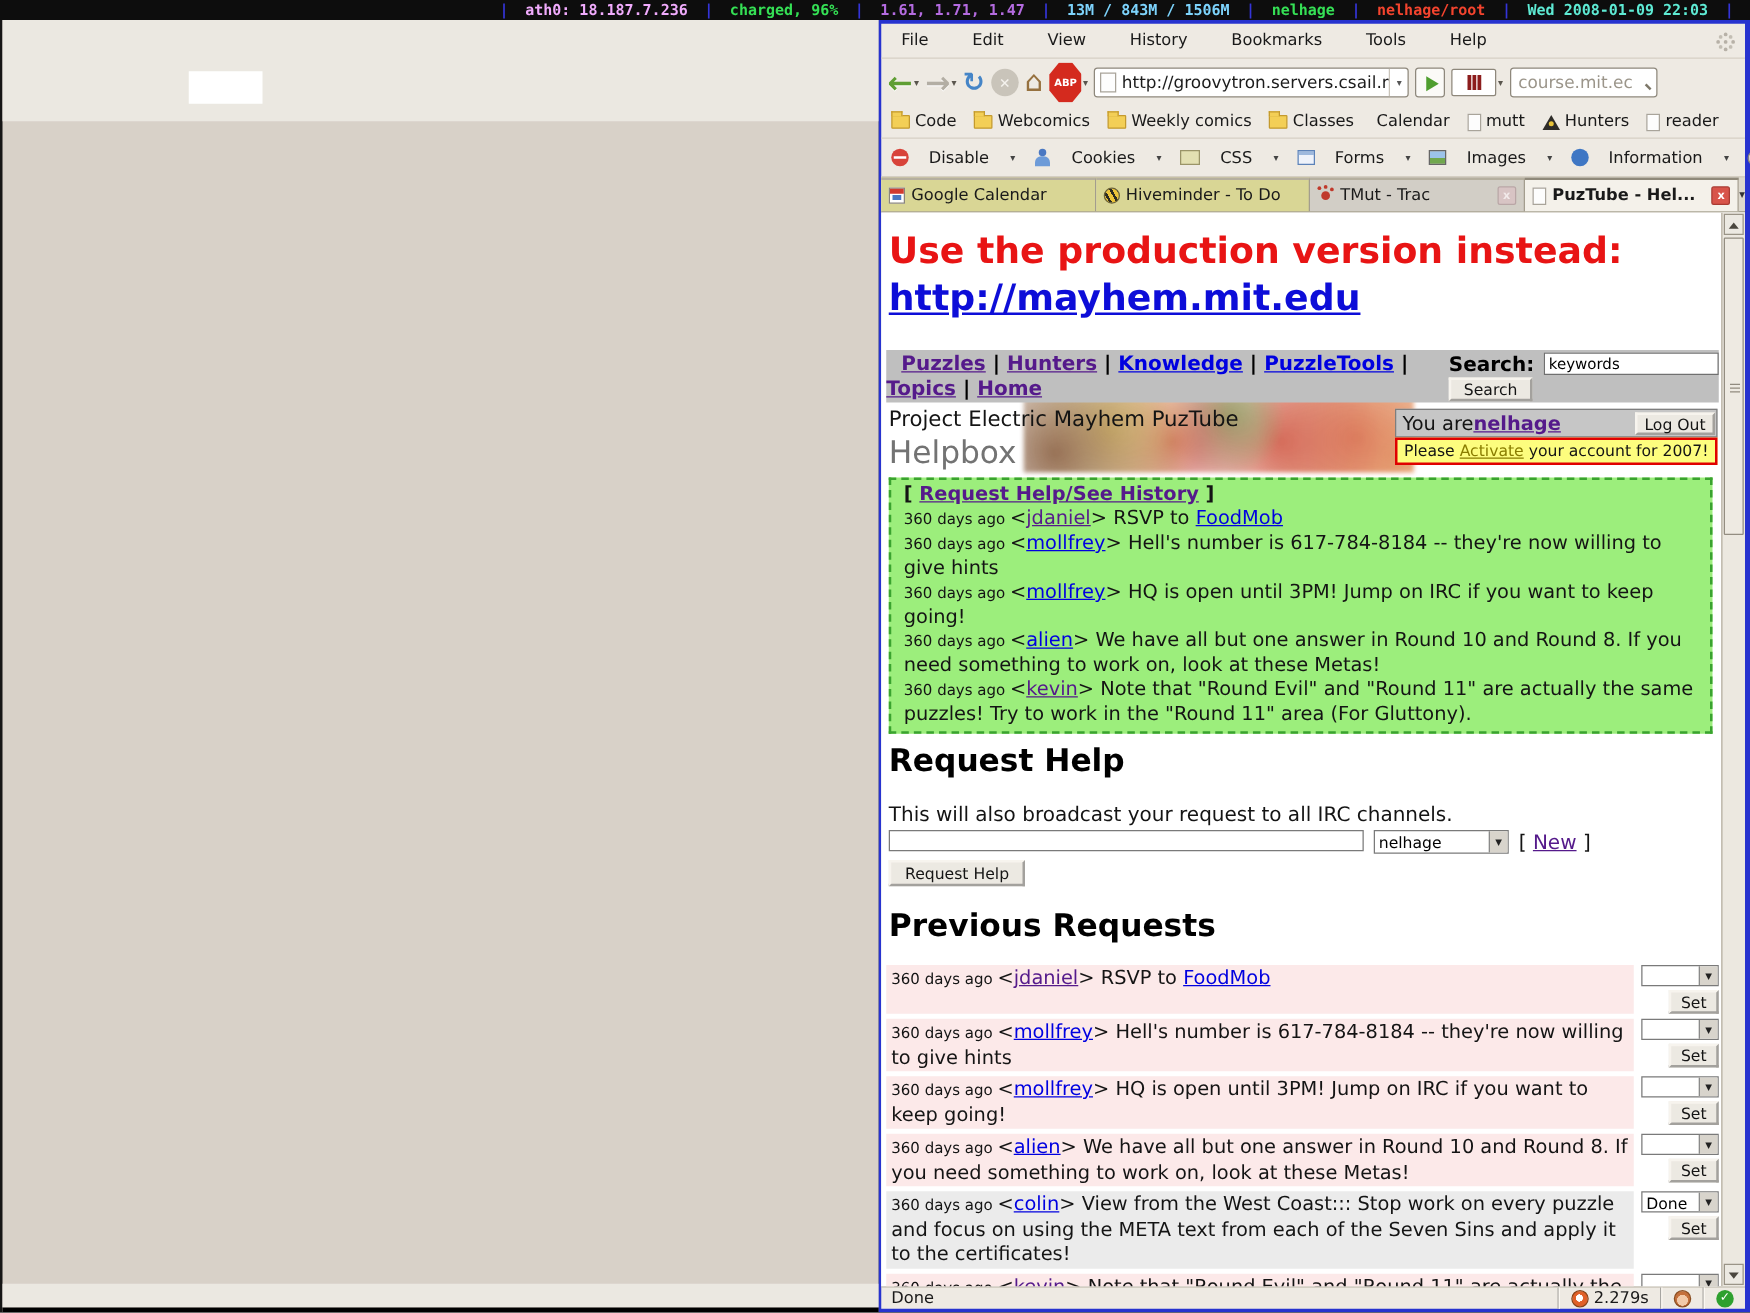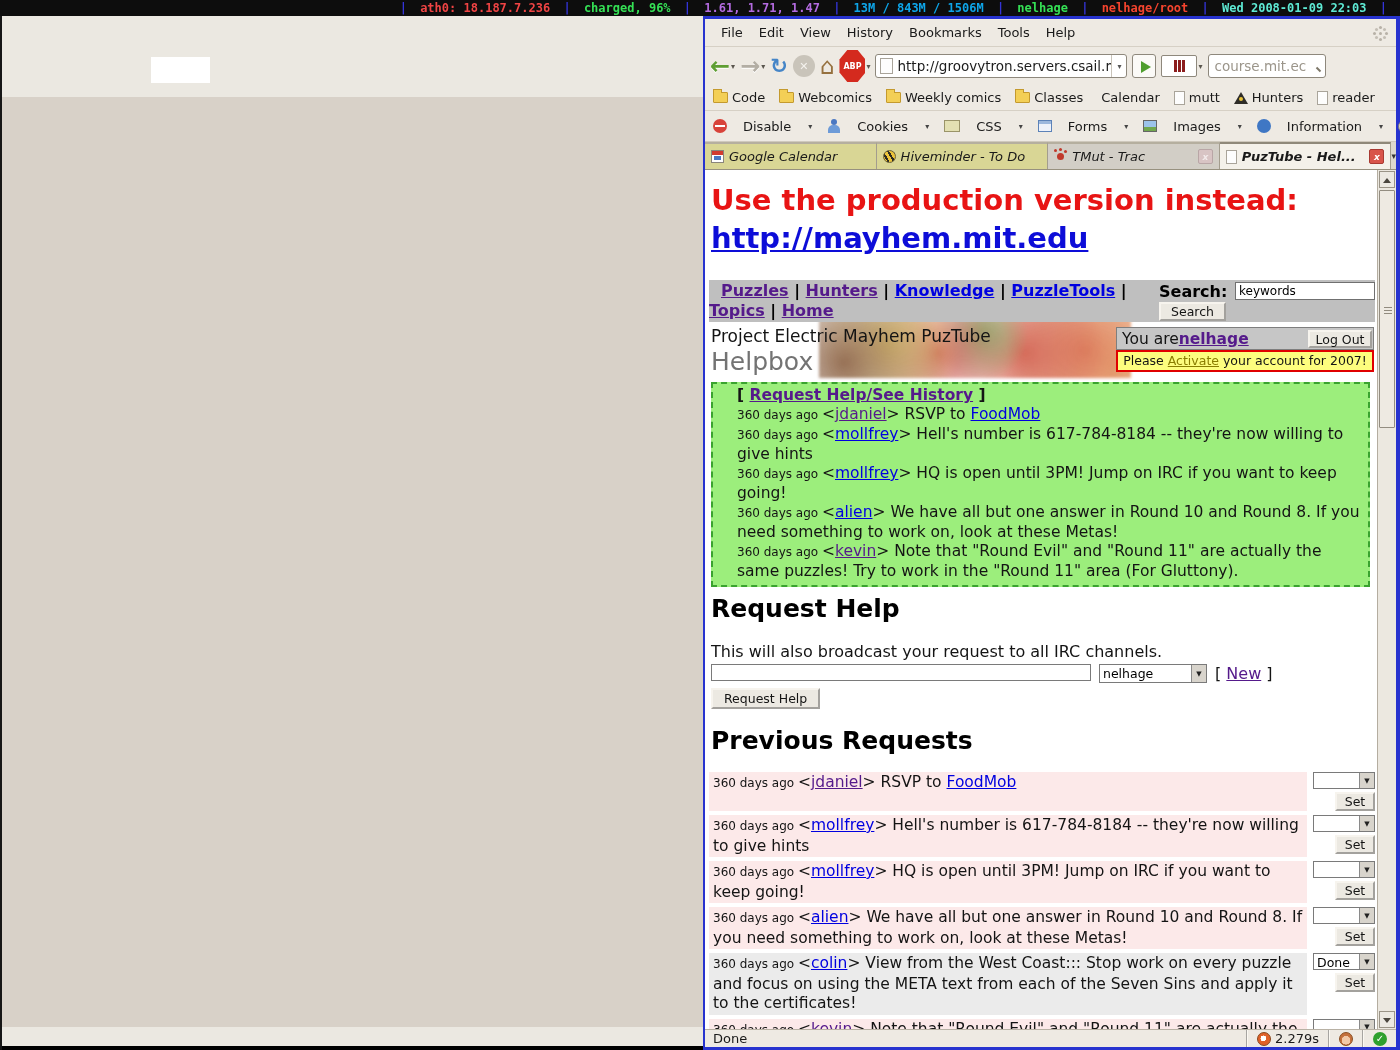--- a/index.html
+++ b/index.html
@@ -183,7 +183,7 @@
     
       <span style="color: rgb(52, 52, 216);">|</span>
     
-      <span style="color: #ef4444;">ath0: 18.187.7.236</span>
+      <span style="color: #f0abfc;">ath0: 18.187.7.236</span>
     
       <span style="color: rgb(52, 52, 216);">|</span>
     

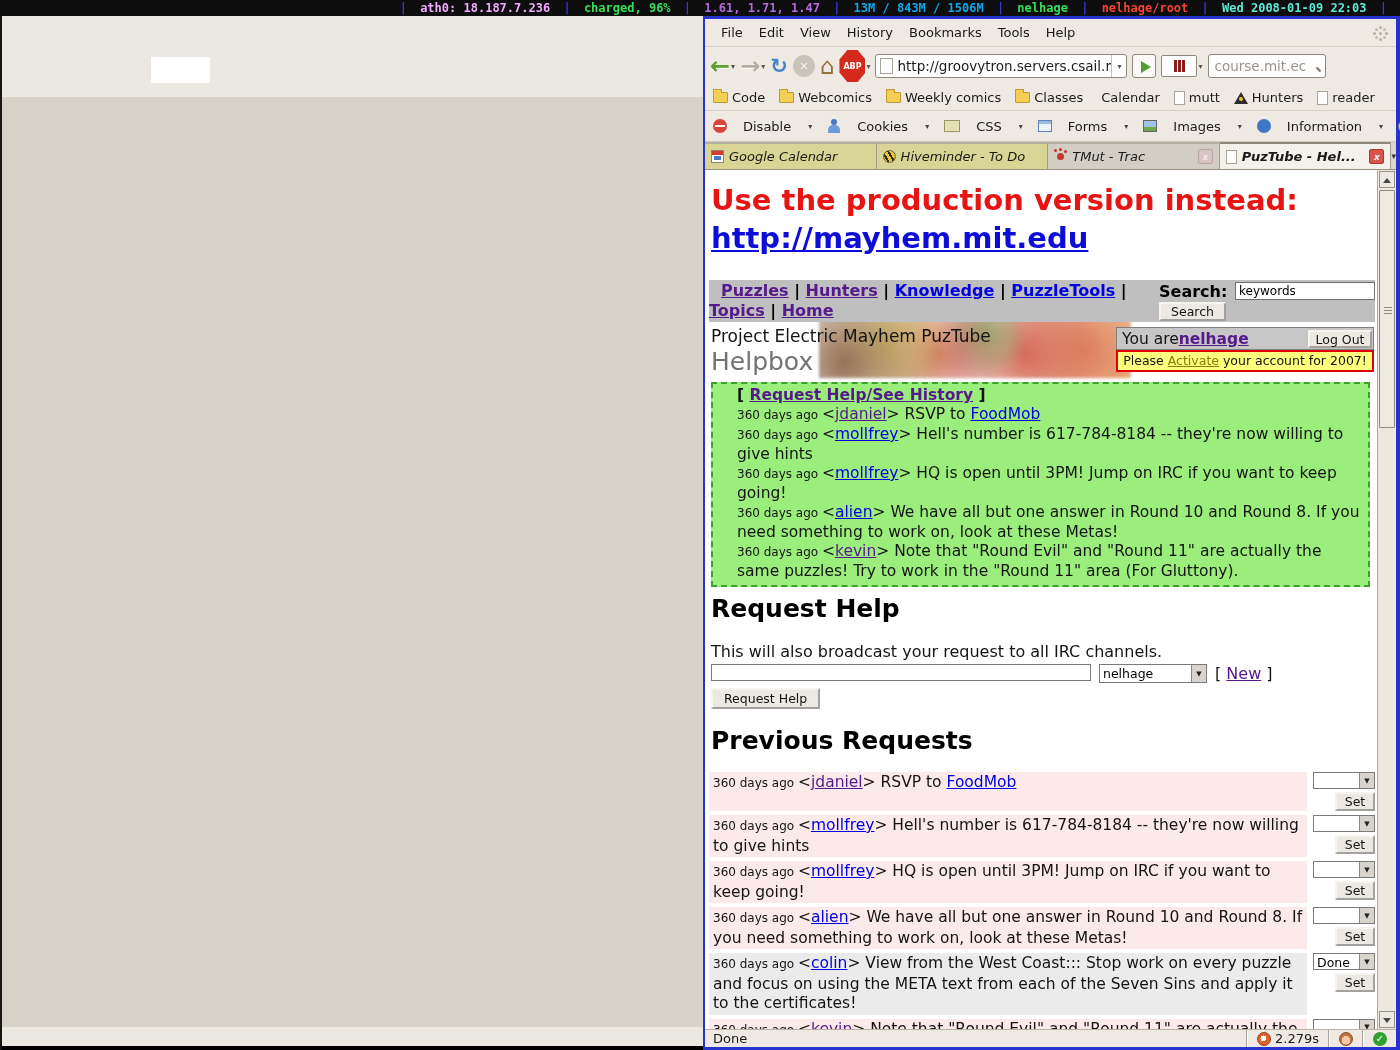--- a/index.html
+++ b/index.html
@@ -195,7 +195,7 @@
     
       <span style="color: rgb(52, 52, 216);">|</span>
     
-      <span style="color: #0ea5e9; margin-top: 28px;">13M / 843M / 1506M</span>
+      <span style="color: #7dd3fc; margin-top: 28px;">13M / 843M / 1506M</span>
     
       <span style="color: rgb(52, 52, 216);">|</span>
     

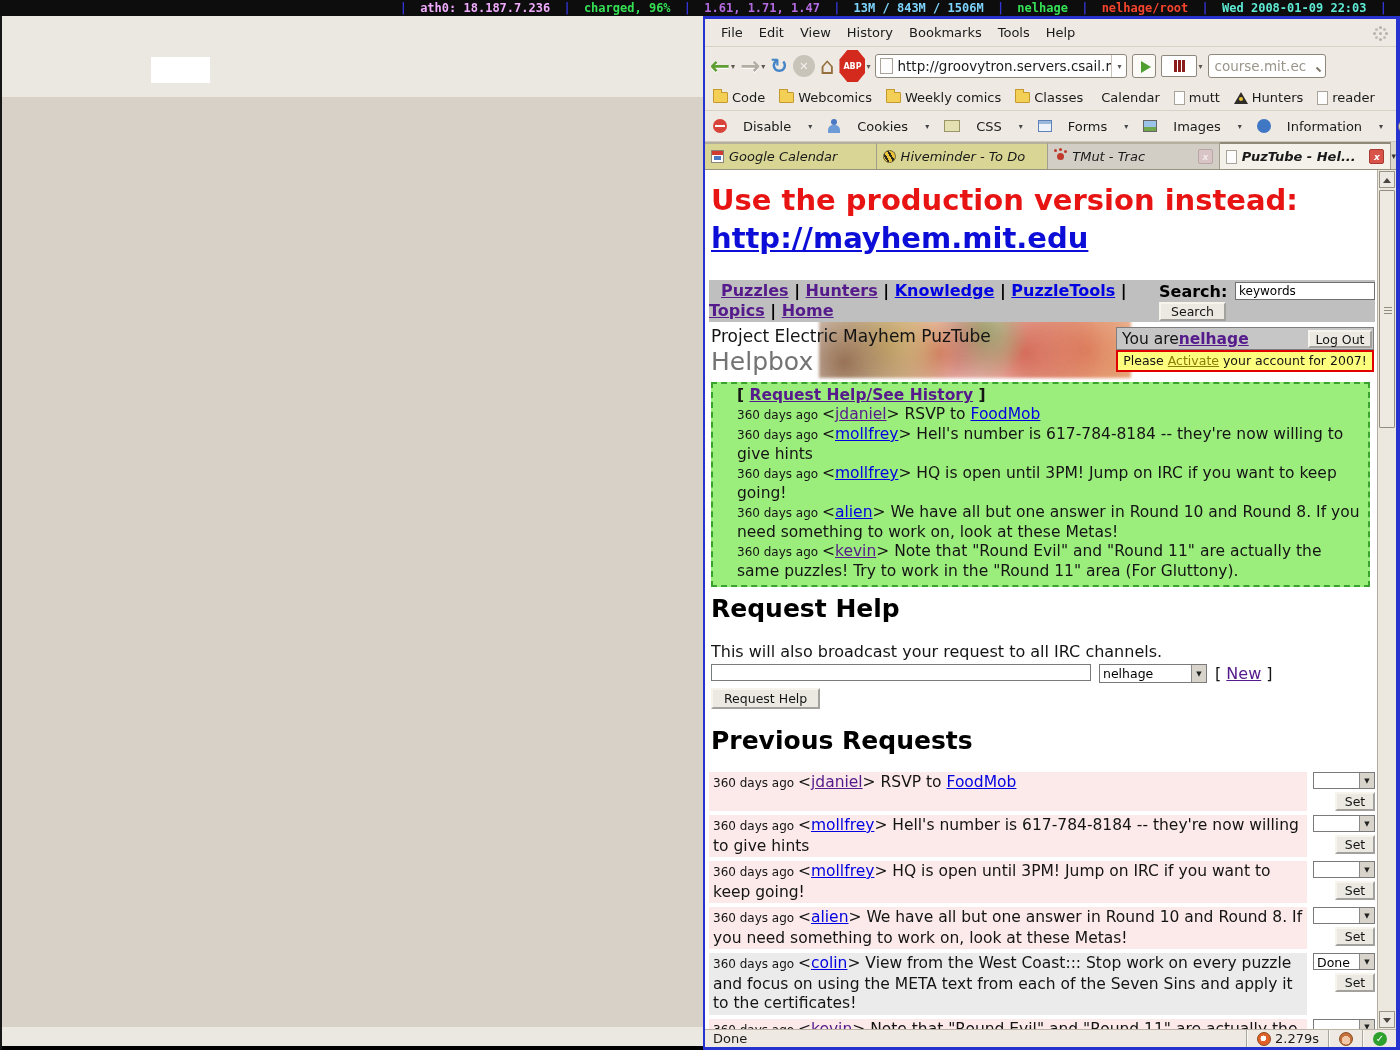--- a/index.html
+++ b/index.html
@@ -23,7 +23,7 @@
   #ffwin { position:absolute; left:703px; top:16px; width:697px; height:1034px; background:#2733cf; }
   #chrome { position:absolute; left:2px; top:3px; width:691px; height:1028px; background:#eeeae3; display:flex; flex-direction:column; }
 
-  .menubar { height:27px; display:flex; align-items:center; padding:0 8px; gap:0; font-size:13px; color:#1a1a1a; position:relative; }
+  .menubar { height:27px; display:flex; align-items:center; padding:0 8px; gap:19px; font-size:13px; color:#1a1a1a; position:relative; }
   .menu-item { padding:3px 8px; cursor:default; }
   .throbber { position:absolute; right:8px; top:6px; width:16px; height:16px; }
   .throbber i { position:absolute; left:7px; top:7px; width:3px; height:3px; border-radius:50%; background:#b7b1a7;

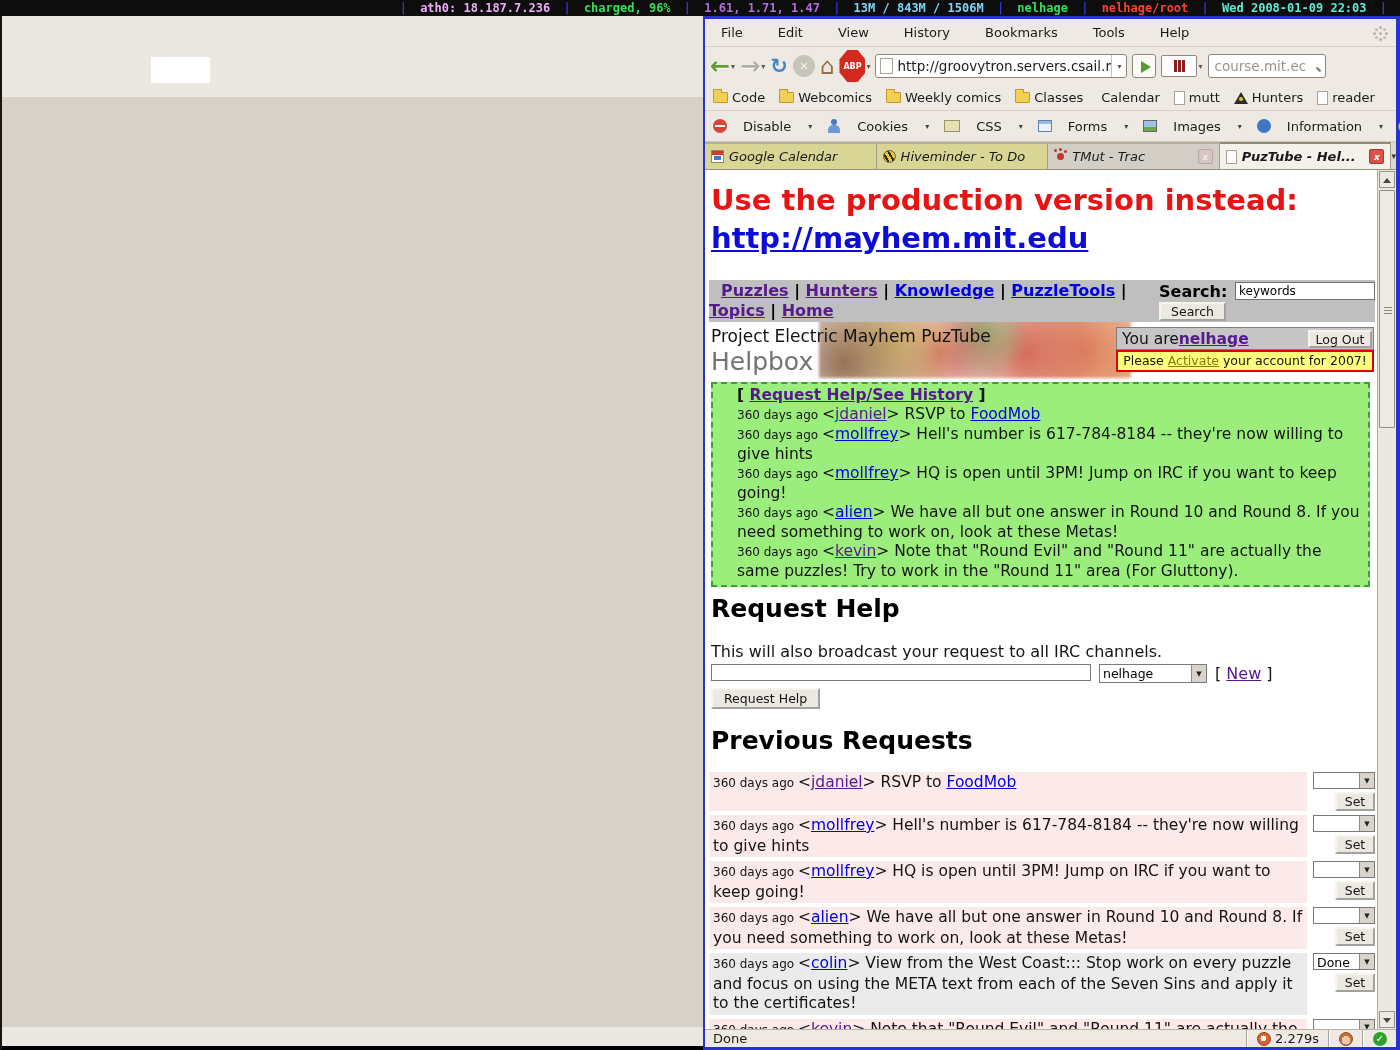--- a/index.html
+++ b/index.html
@@ -77,7 +77,7 @@
   .ic-pencil { width:14px; height:4px; background:#e8a33a; border:1px solid #9a6a1e; transform:rotate(-40deg); }
 
   .tabbar { height:29px; background:#ddd8cd; display:flex; border-top:1px solid #cfc9bd; border-bottom:1px solid #97917f; }
-  .tab { width:186px; display:flex; align-items:center; gap:5px; padding:0 6px; font-size:13px; color:#1a1a1a; border-right:1px solid #a39d8e; border-top:2px solid #b5af9f; overflow:hidden;font-style:italic; }
+  .tab { width:186px; display:flex; align-items:center; gap:5px; padding:0 6px; font-size:13px; color:#1a1a1a; border-right:1px solid #a39d8e; border-top:2px solid #b5af9f; overflow:hidden; }
   .tab-loaded { background:#d9d695; }
   .tab-normal { background:#d2cec6; }
   .tab-active { background:#f4f1ea; font-weight:bold; border-top:2px solid #8f897a; }

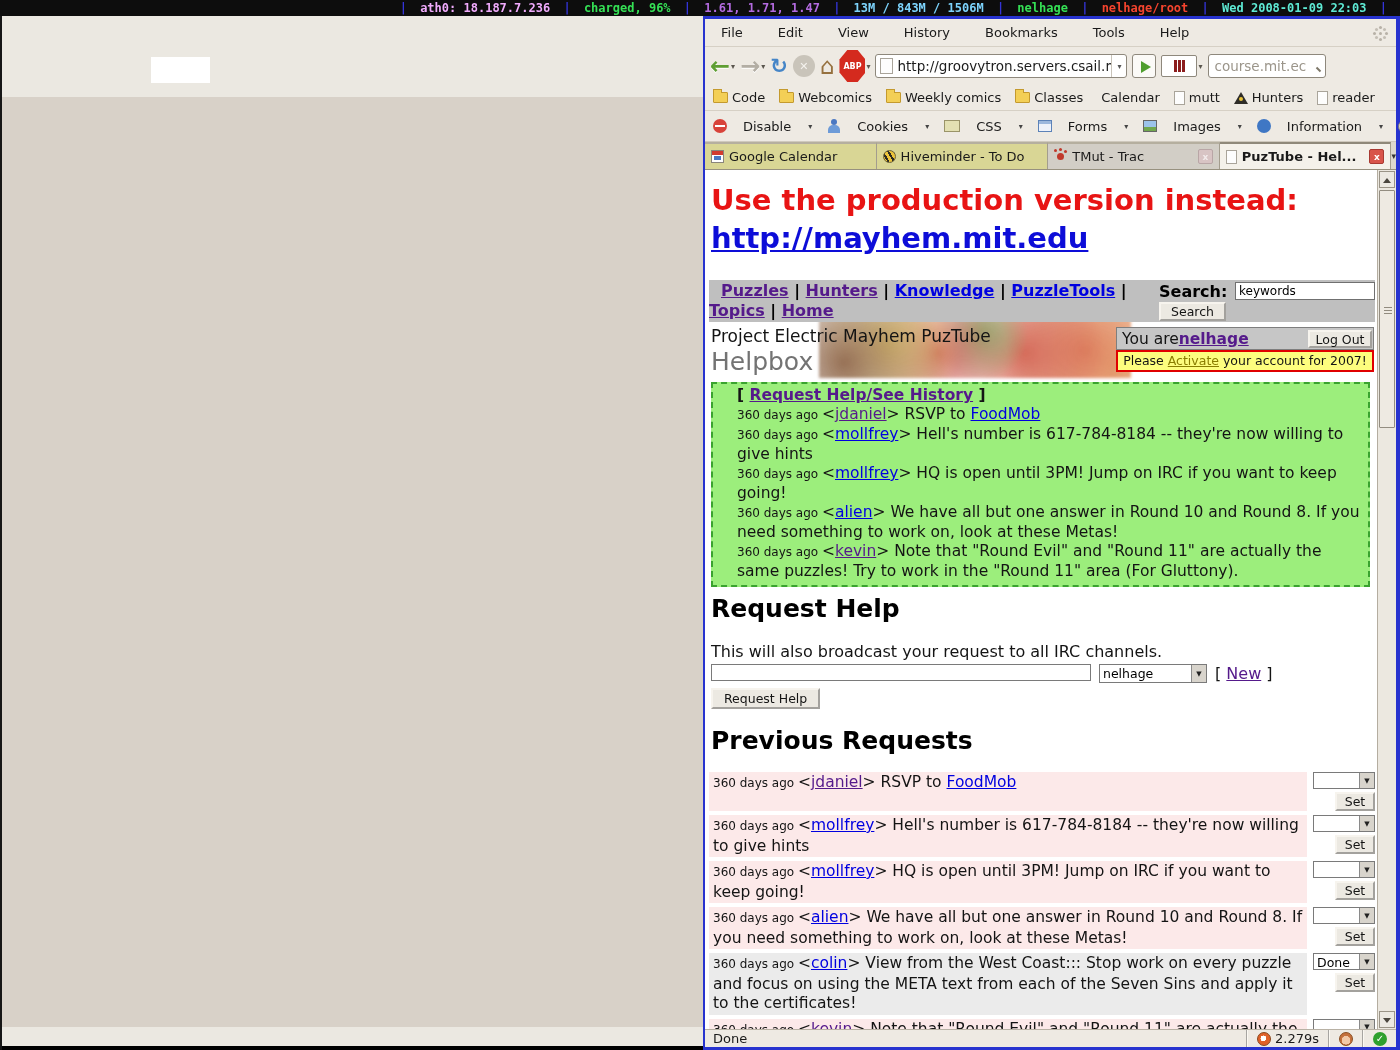--- a/index.html
+++ b/index.html
@@ -130,7 +130,7 @@
               font-size:12.5px; line-height:17px; text-align:center; color:#141414; white-space:nowrap; overflow:hidden; }
 
   .greenbox { position:absolute; left:6px; top:212px; width:659px; background:#9cee7c; border:2px dashed #3aa32f;
-              padding:2px 6px 4px 24px; font-size:15.5px; line-height:19px; color:#141414; }
+              padding:2px 6px 4px 10px; font-size:15.5px; line-height:19px; color:#141414; }
   .gb-head { font-weight:bold; }
   .age { font-size:12px; }
 

